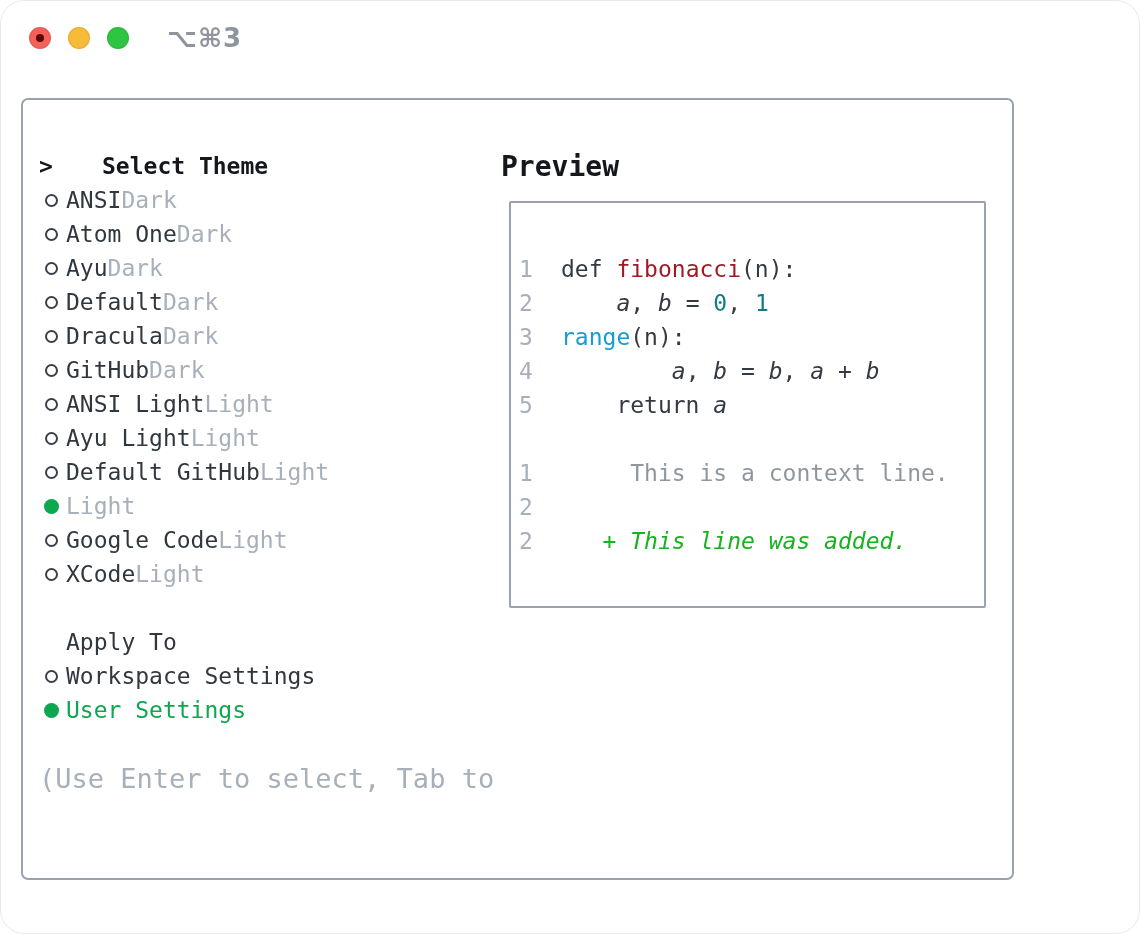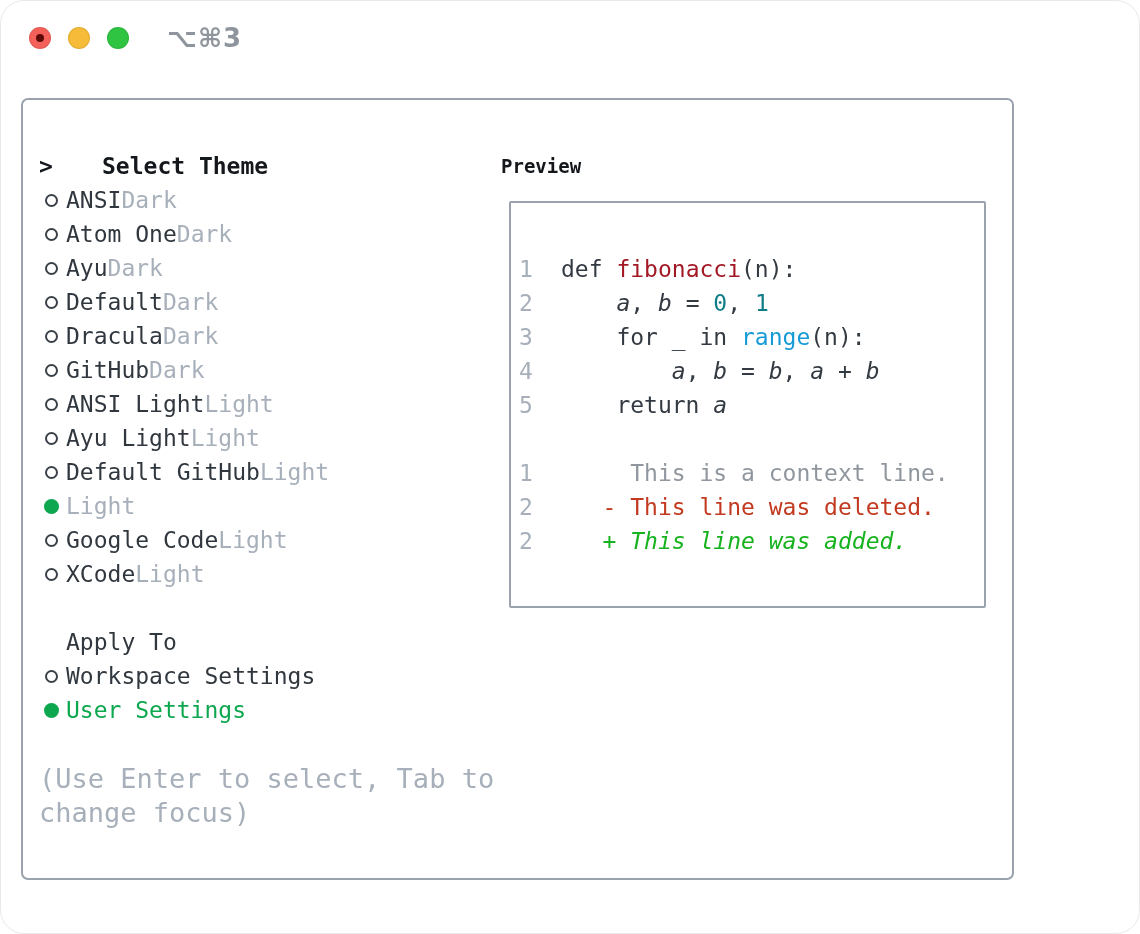--- a/index.html
+++ b/index.html
@@ -50,7 +50,7 @@
 
   
   .preview-title { position:absolute; left:478px; top:49px; height:34px;
-                   display:flex; align-items:center; font-size:19px;
+                   display:flex; align-items:center; font-size:28px;
                    font-weight:bold; color:#14181c; }
   .preview-box { position:absolute; left:486px; top:101px; width:477px; height:407px;
                  border:2px solid #9aa3ad; border-radius:2px; background:#ffffff;

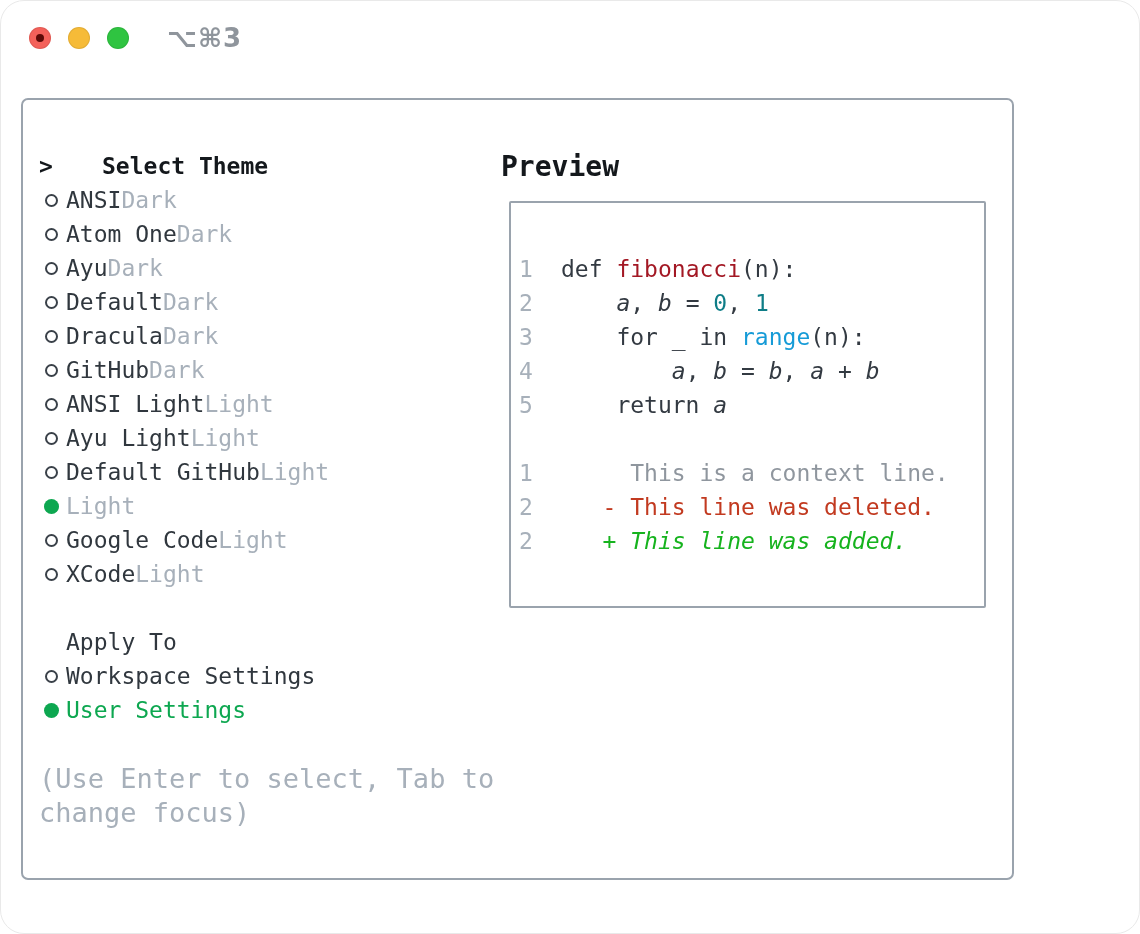--- a/index.html
+++ b/index.html
@@ -128,7 +128,7 @@
       <div id="preview-lines">
           <div class="pline"><span class="ln">1</span><span class="c-plain">def </span><span class="c-func">fibonacci</span><span class="c-plain">(n):</span></div>
           <div class="pline"><span class="ln">2</span><span class="c-plain">    </span><span class="c-var">a</span><span class="c-plain">, </span><span class="c-var">b</span><span class="c-plain"> = </span><span class="c-num">0</span><span class="c-plain">, </span><span class="c-num">1</span></div>
-          <div class="pline"><span class="ln">3</span><span class="c-plain">    for _ in </span><span class="c-builtin">range</span><span class="c-plain">(n):</span></div>
+          <div class="pline"><span class="ln">3</span><span class="c-builtin">range</span><span class="c-plain">(n):</span></div>
           <div class="pline"><span class="ln">4</span><span class="c-plain">        </span><span class="c-var">a</span><span class="c-plain">, </span><span class="c-var">b</span><span class="c-plain"> = </span><span class="c-var">b</span><span class="c-plain">, </span><span class="c-var">a</span><span class="c-plain"> + </span><span class="c-var">b</span></div>
           <div class="pline"><span class="ln">5</span><span class="c-plain">    return </span><span class="c-var">a</span></div>
           <div class="pline"><span class="ln"></span></div>

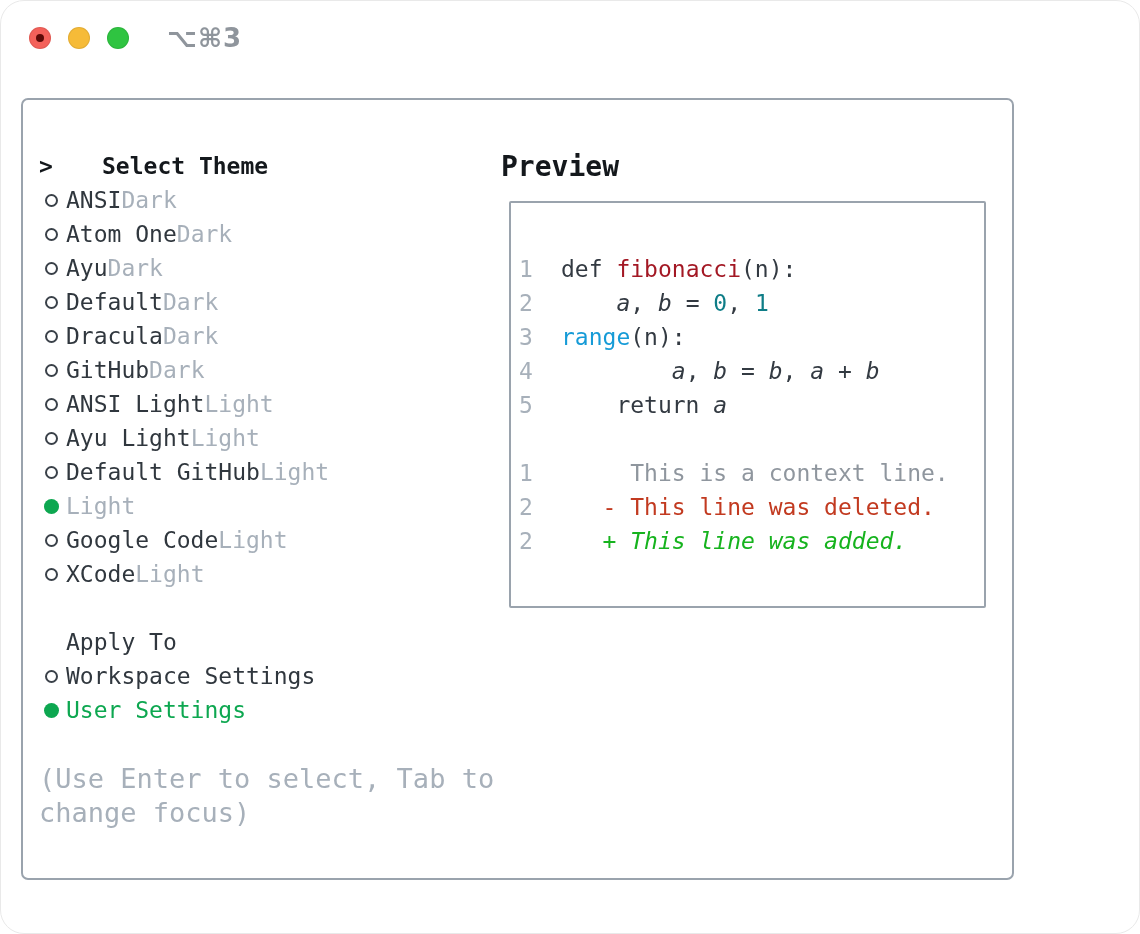--- a/index.html
+++ b/index.html
@@ -133,7 +133,7 @@
           <div class="pline"><span class="ln">5</span><span class="c-plain">    return </span><span class="c-var">a</span></div>
           <div class="pline"><span class="ln"></span></div>
           <div class="pline"><span class="ln">1</span><span class="c-context">     This is a context line.</span></div>
-          <div class="pline"><span class="ln">2</span><span class="c-plain">   </span><span class="c-deleted">- This line was deleted.</span></div>
+          <div class="pline"><span class="ln">2</span><span class="c-plain">   </span></div>
           <div class="pline"><span class="ln">2</span><span class="c-plain">   </span><span class="c-added">+ This line was added.</span></div>
         </div>
     </div>

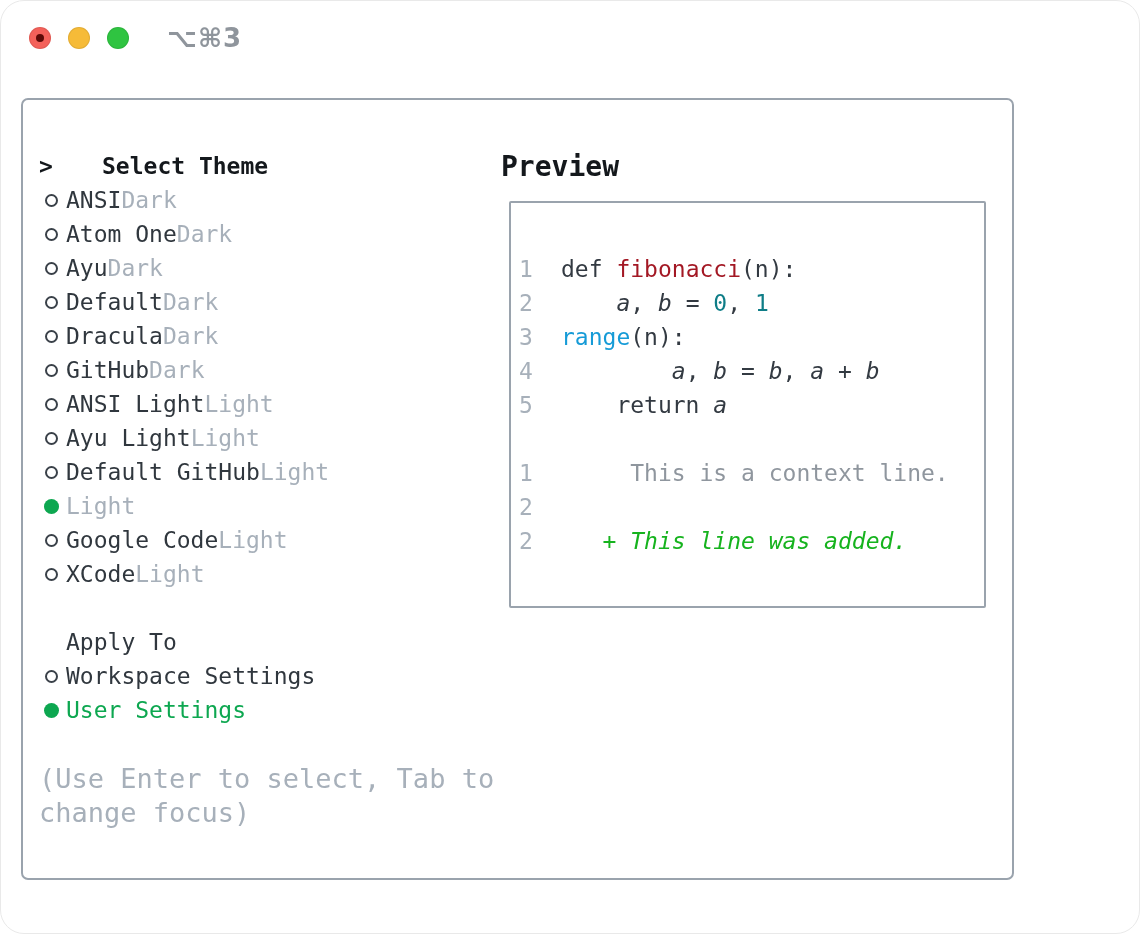--- a/index.html
+++ b/index.html
@@ -119,7 +119,6 @@
       <div class="spacer"></div>
 
       <div class="hint">(Use Enter to select, Tab to</div>
-      <div class="hint">change focus)</div>
     </div>
 
     <div class="preview-title">Preview</div>

